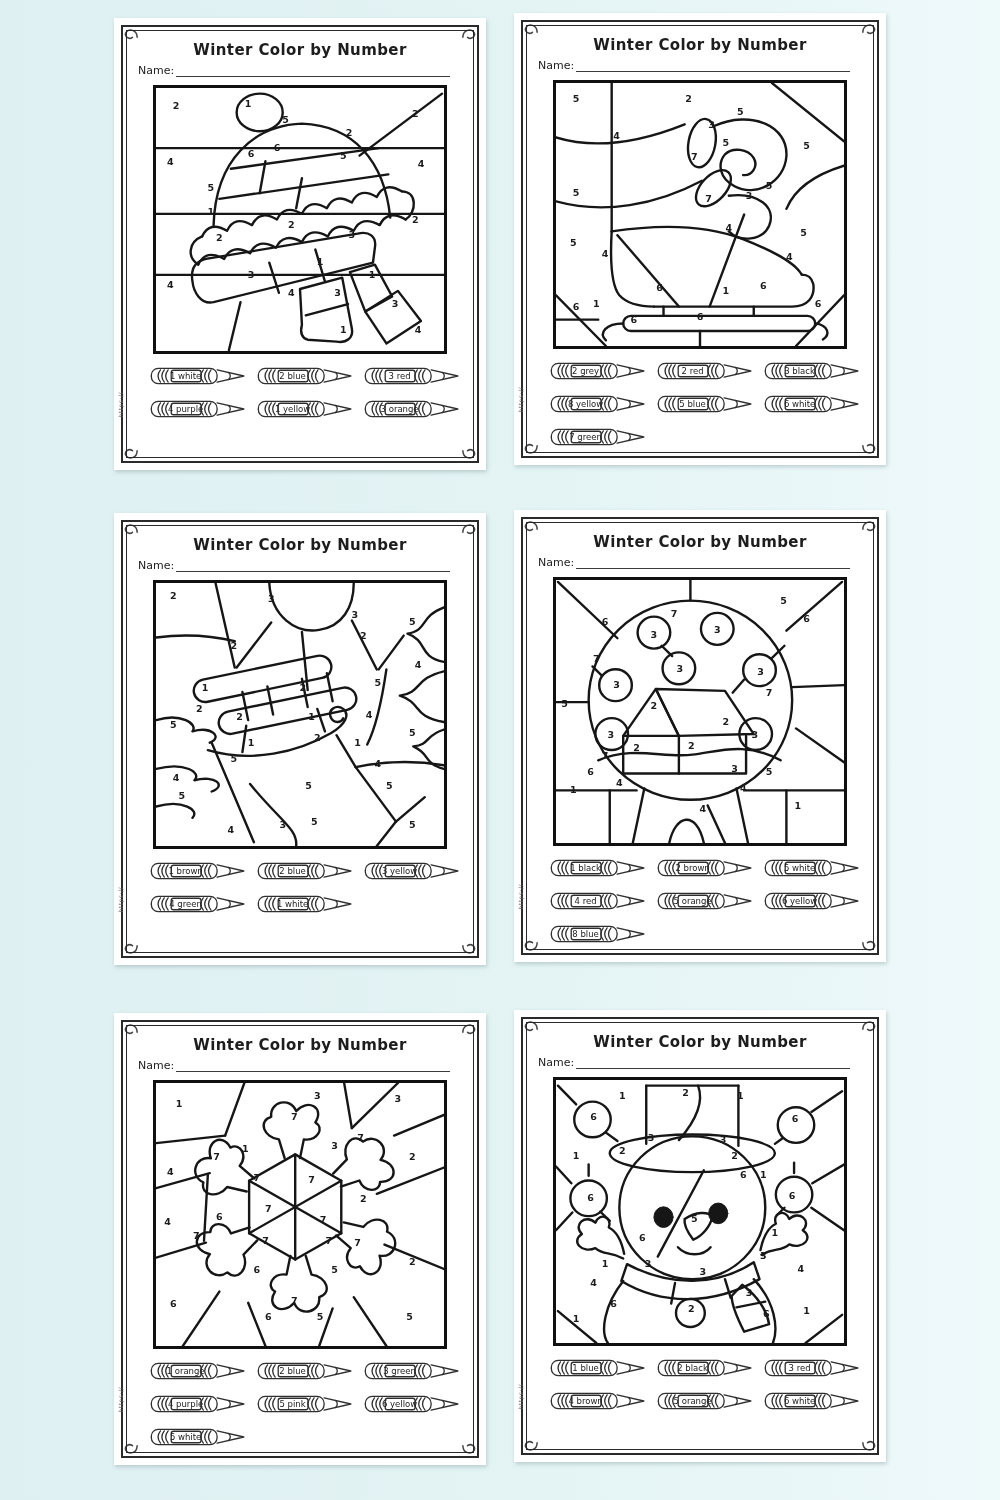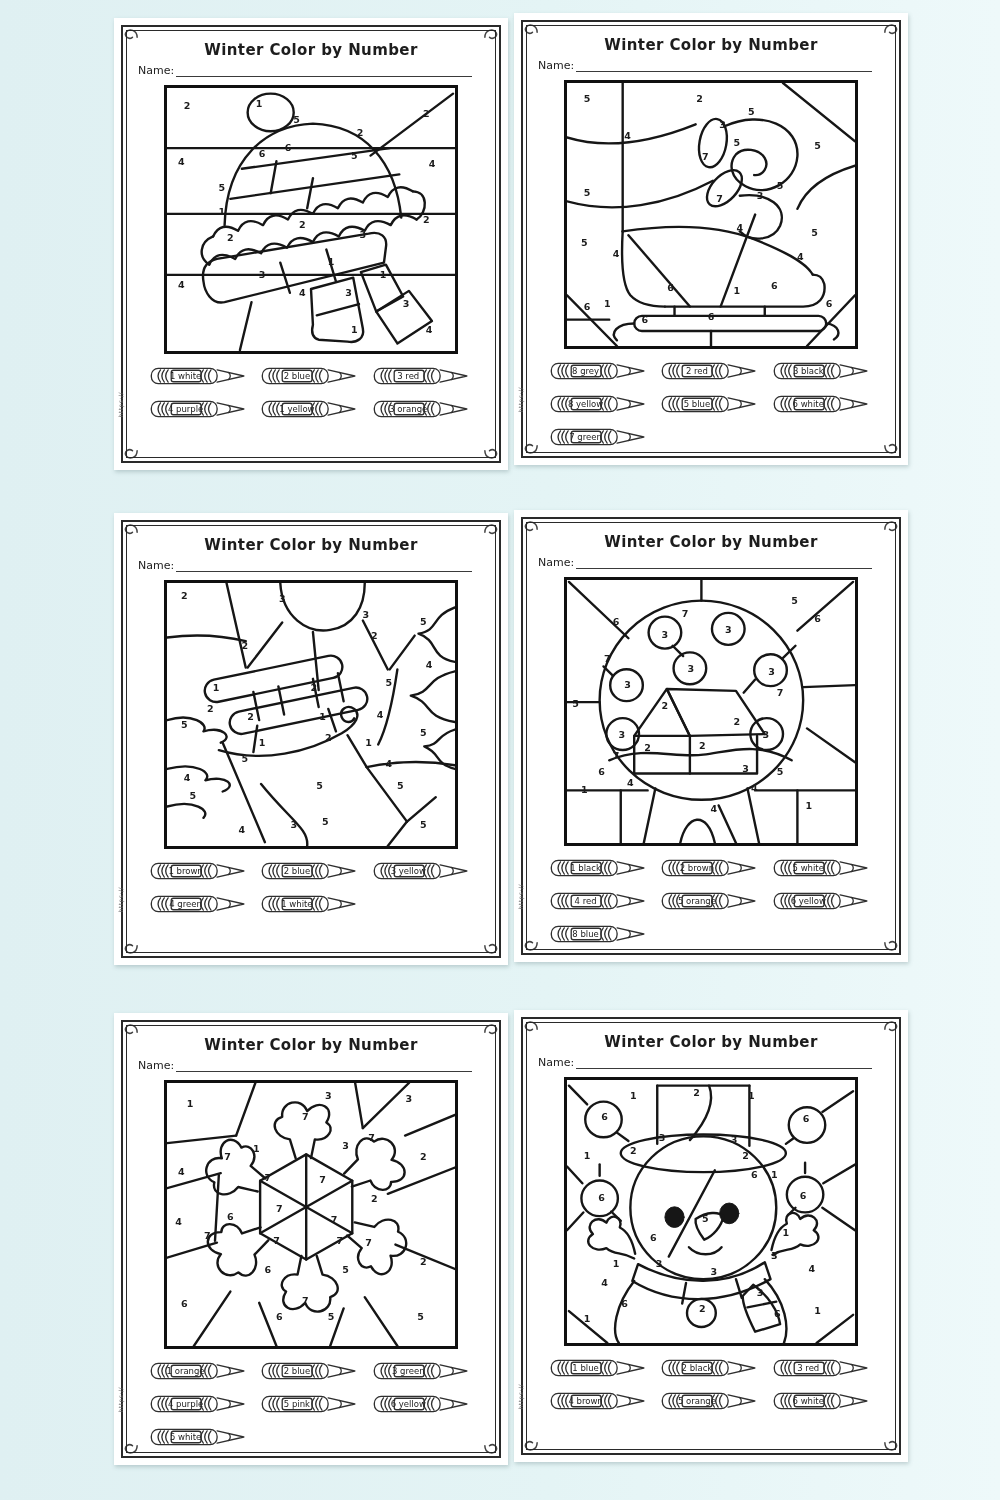--- a/index.html
+++ b/index.html
@@ -12,7 +12,6 @@
   .page{
     position:absolute;width:372px;height:452px;background:#fff;
     box-shadow:1px 2px 4px rgba(60,90,95,.25);
-    padding-left:22px;
   }
   #p1{left:114px;top:18px}   #p2{left:514px;top:13px}
   #p3{left:114px;top:513px}  #p4{left:514px;top:510px}

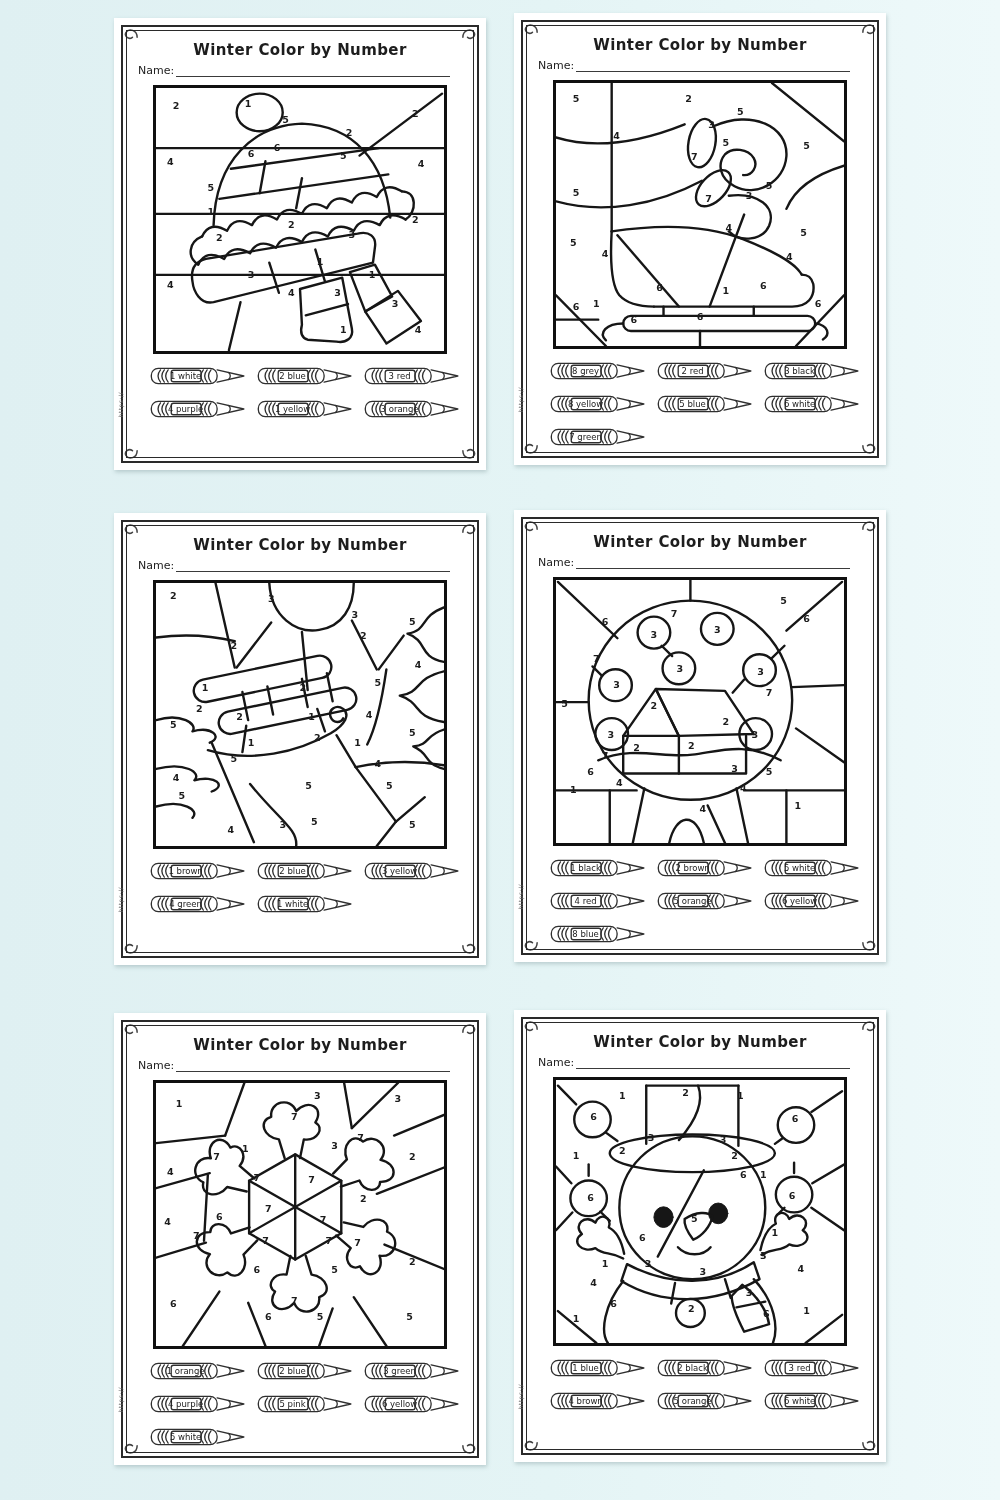--- a/index.html
+++ b/index.html
@@ -296,7 +296,7 @@
             <path d="M89,9 L124,17 L89,25"></path>
             <path d="M104,12.5 c3,2.5 3,6.5 0,9"></path>
           </svg>
-          <span class="crayon-label">8 grey</span>
+          <span class="crayon-label">2 grey</span>
         </div>
         <div class="crayon">
           <svg class="crayon-svg" viewBox="0 0 132 34">

